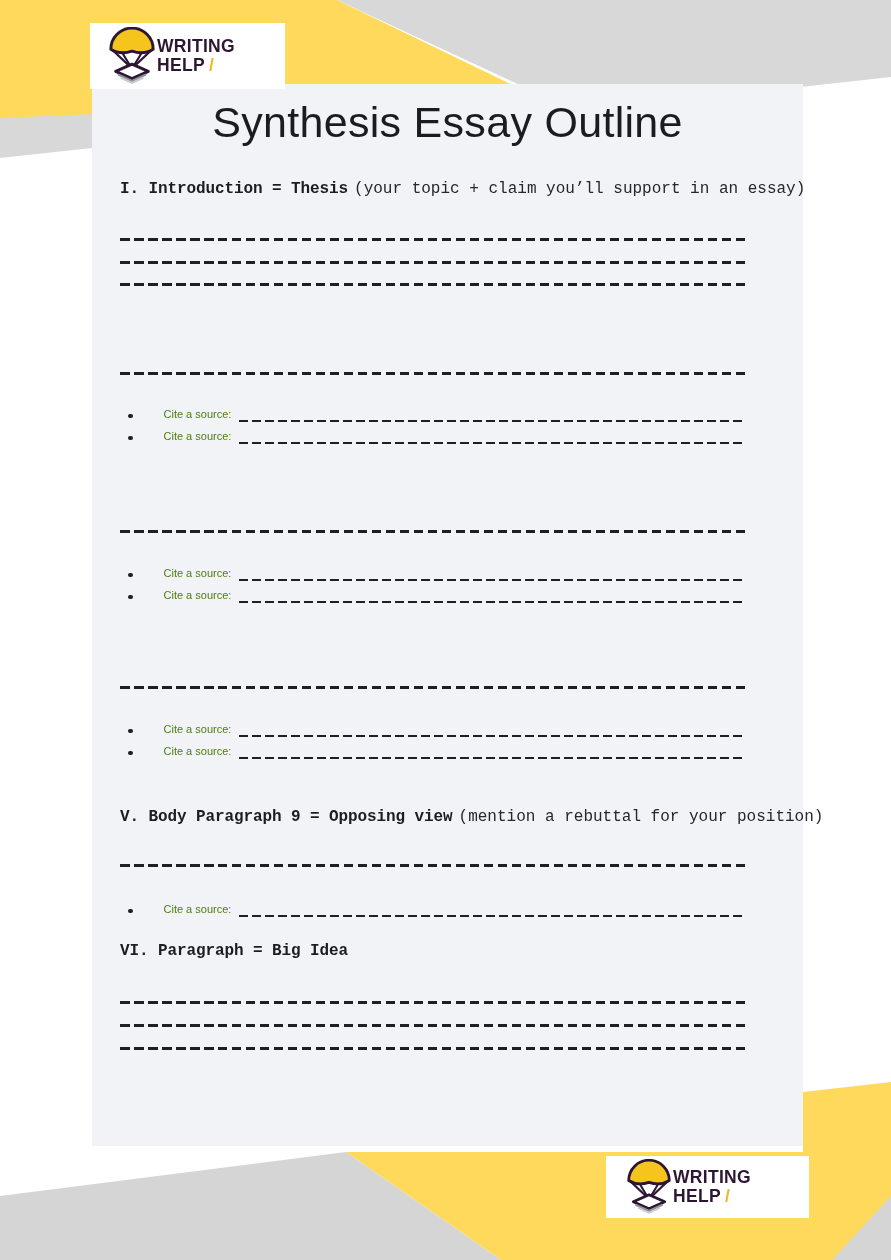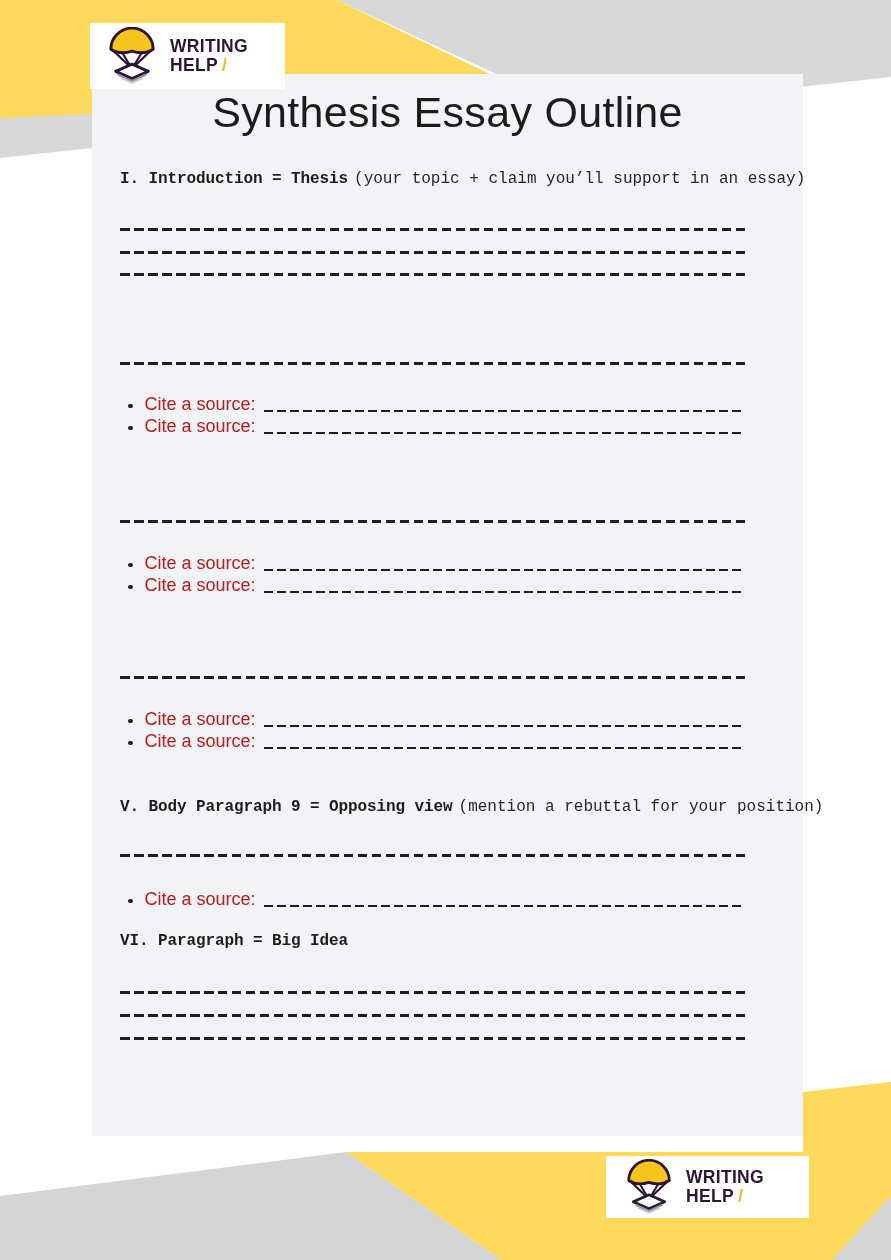--- a/index.html
+++ b/index.html
@@ -52,7 +52,7 @@
   }
   .logo-box{
     position:absolute;background:#ffffff;
-    display:flex;align-items:center;gap:13px;box-sizing:border-box;
+    display:flex;align-items:center;box-sizing:border-box;
   }
   .logo-box.top{left:90px;top:23px;width:195px;height:66px;padding-left:17px;}
   .logo-box.bottom{left:606px;top:1156px;width:203px;height:62px;padding-left:19px;}

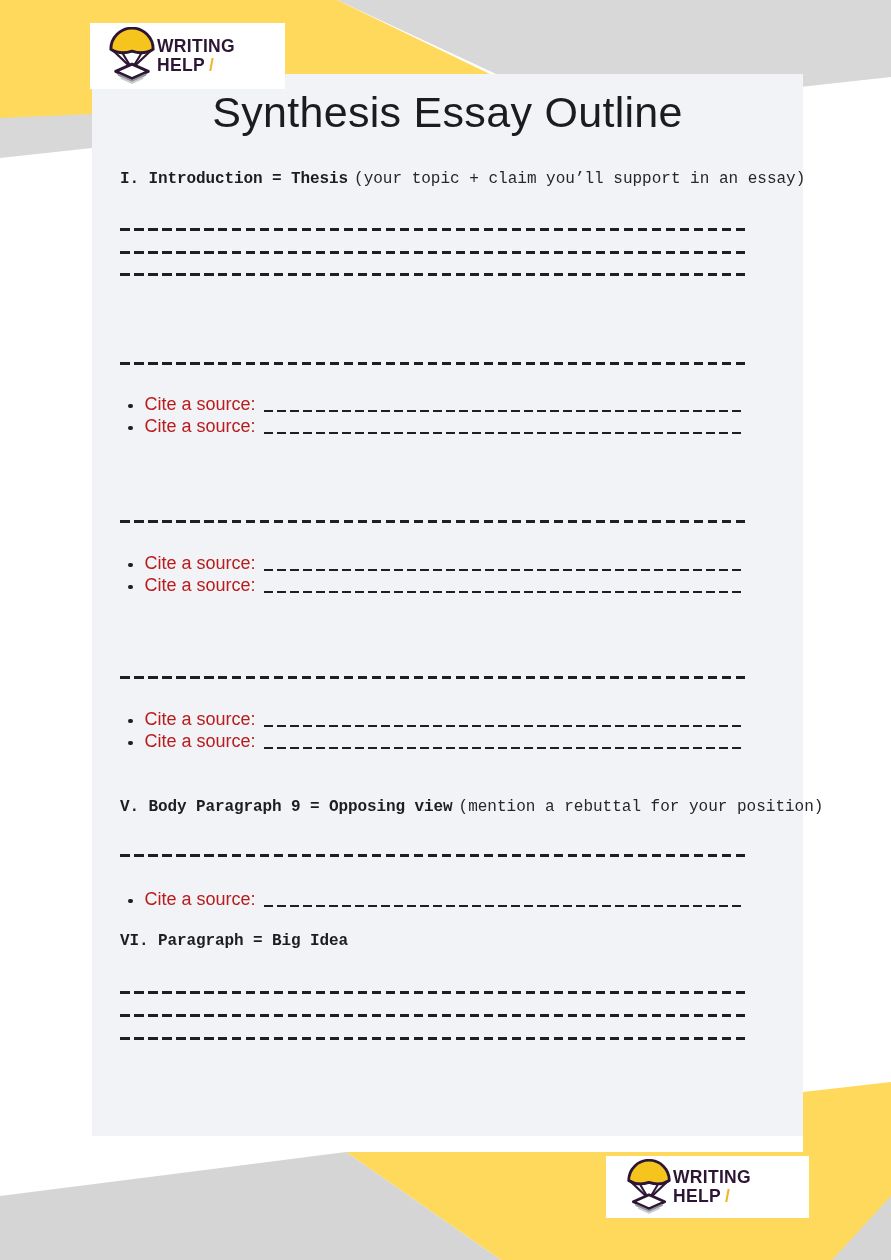--- a/index.html
+++ b/index.html
@@ -19,7 +19,7 @@
   .gray-corner{background:#D5D5D5;clip-path:polygon(891px 1196px,891px 1260px,832px 1260px);}
 
   .page{
-    position:absolute;left:92px;top:74px;width:711px;height:1062px;
+    position:absolute;left:92px;top:84px;width:711px;height:1062px;
     background:#F2F3F6;
   }
   .title{

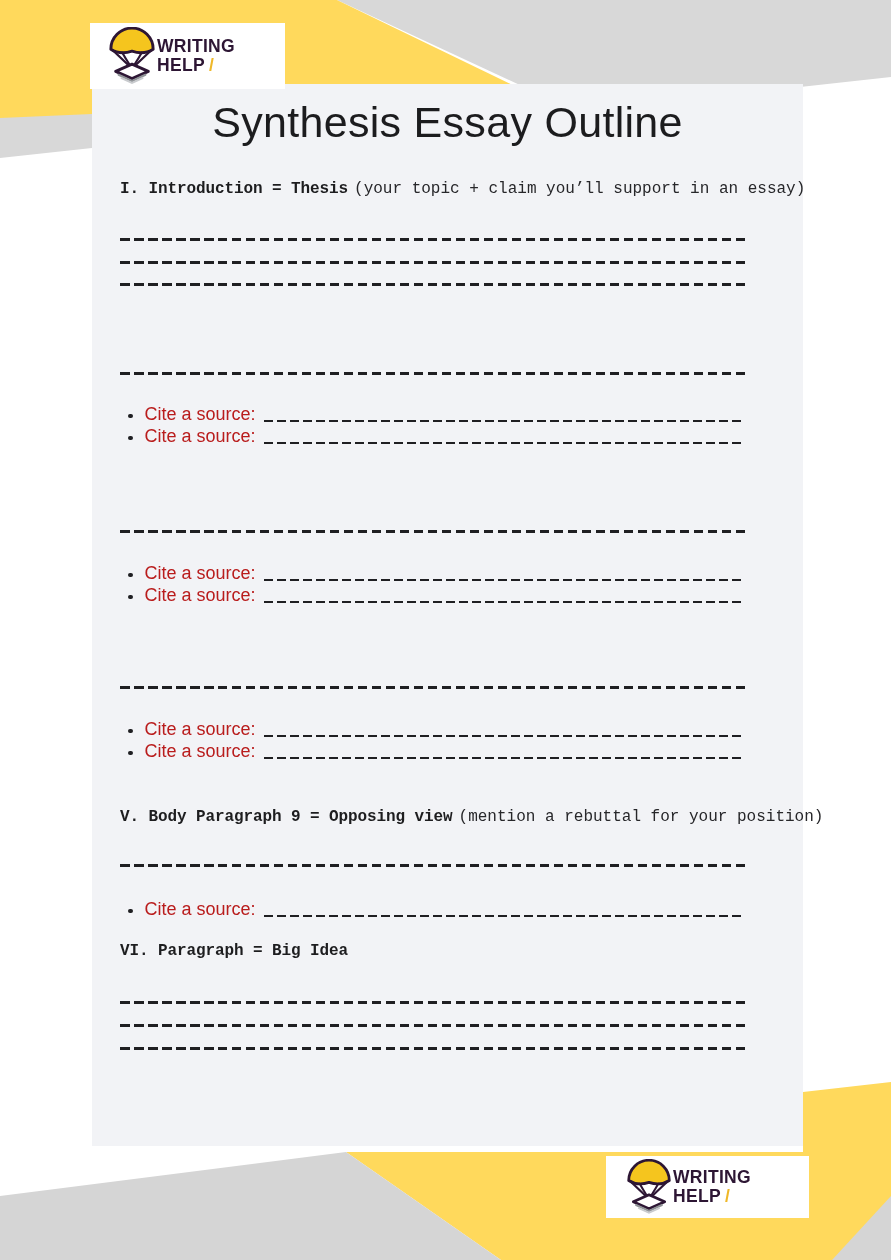--- a/index.html
+++ b/index.html
@@ -45,7 +45,7 @@
     width:4.5px;height:4.5px;border-radius:50%;background:#1f1f22;
     margin:0 12px 7px 0;flex:0 0 auto;
   }
-  .clabel{font-size:18px;line-height:21px;color:#b91c1c;flex:0 0 auto;}
+  .clabel{font-size:11px;line-height:21px;color:#4d7c0f;flex:0 0 auto;margin-left:19px;}
   .cline{
     flex:1 1 auto;height:2.3px;margin:0 0 3px 8px;
     background:repeating-linear-gradient(90deg,#1f1f22 0 9px,transparent 9px 13px);

